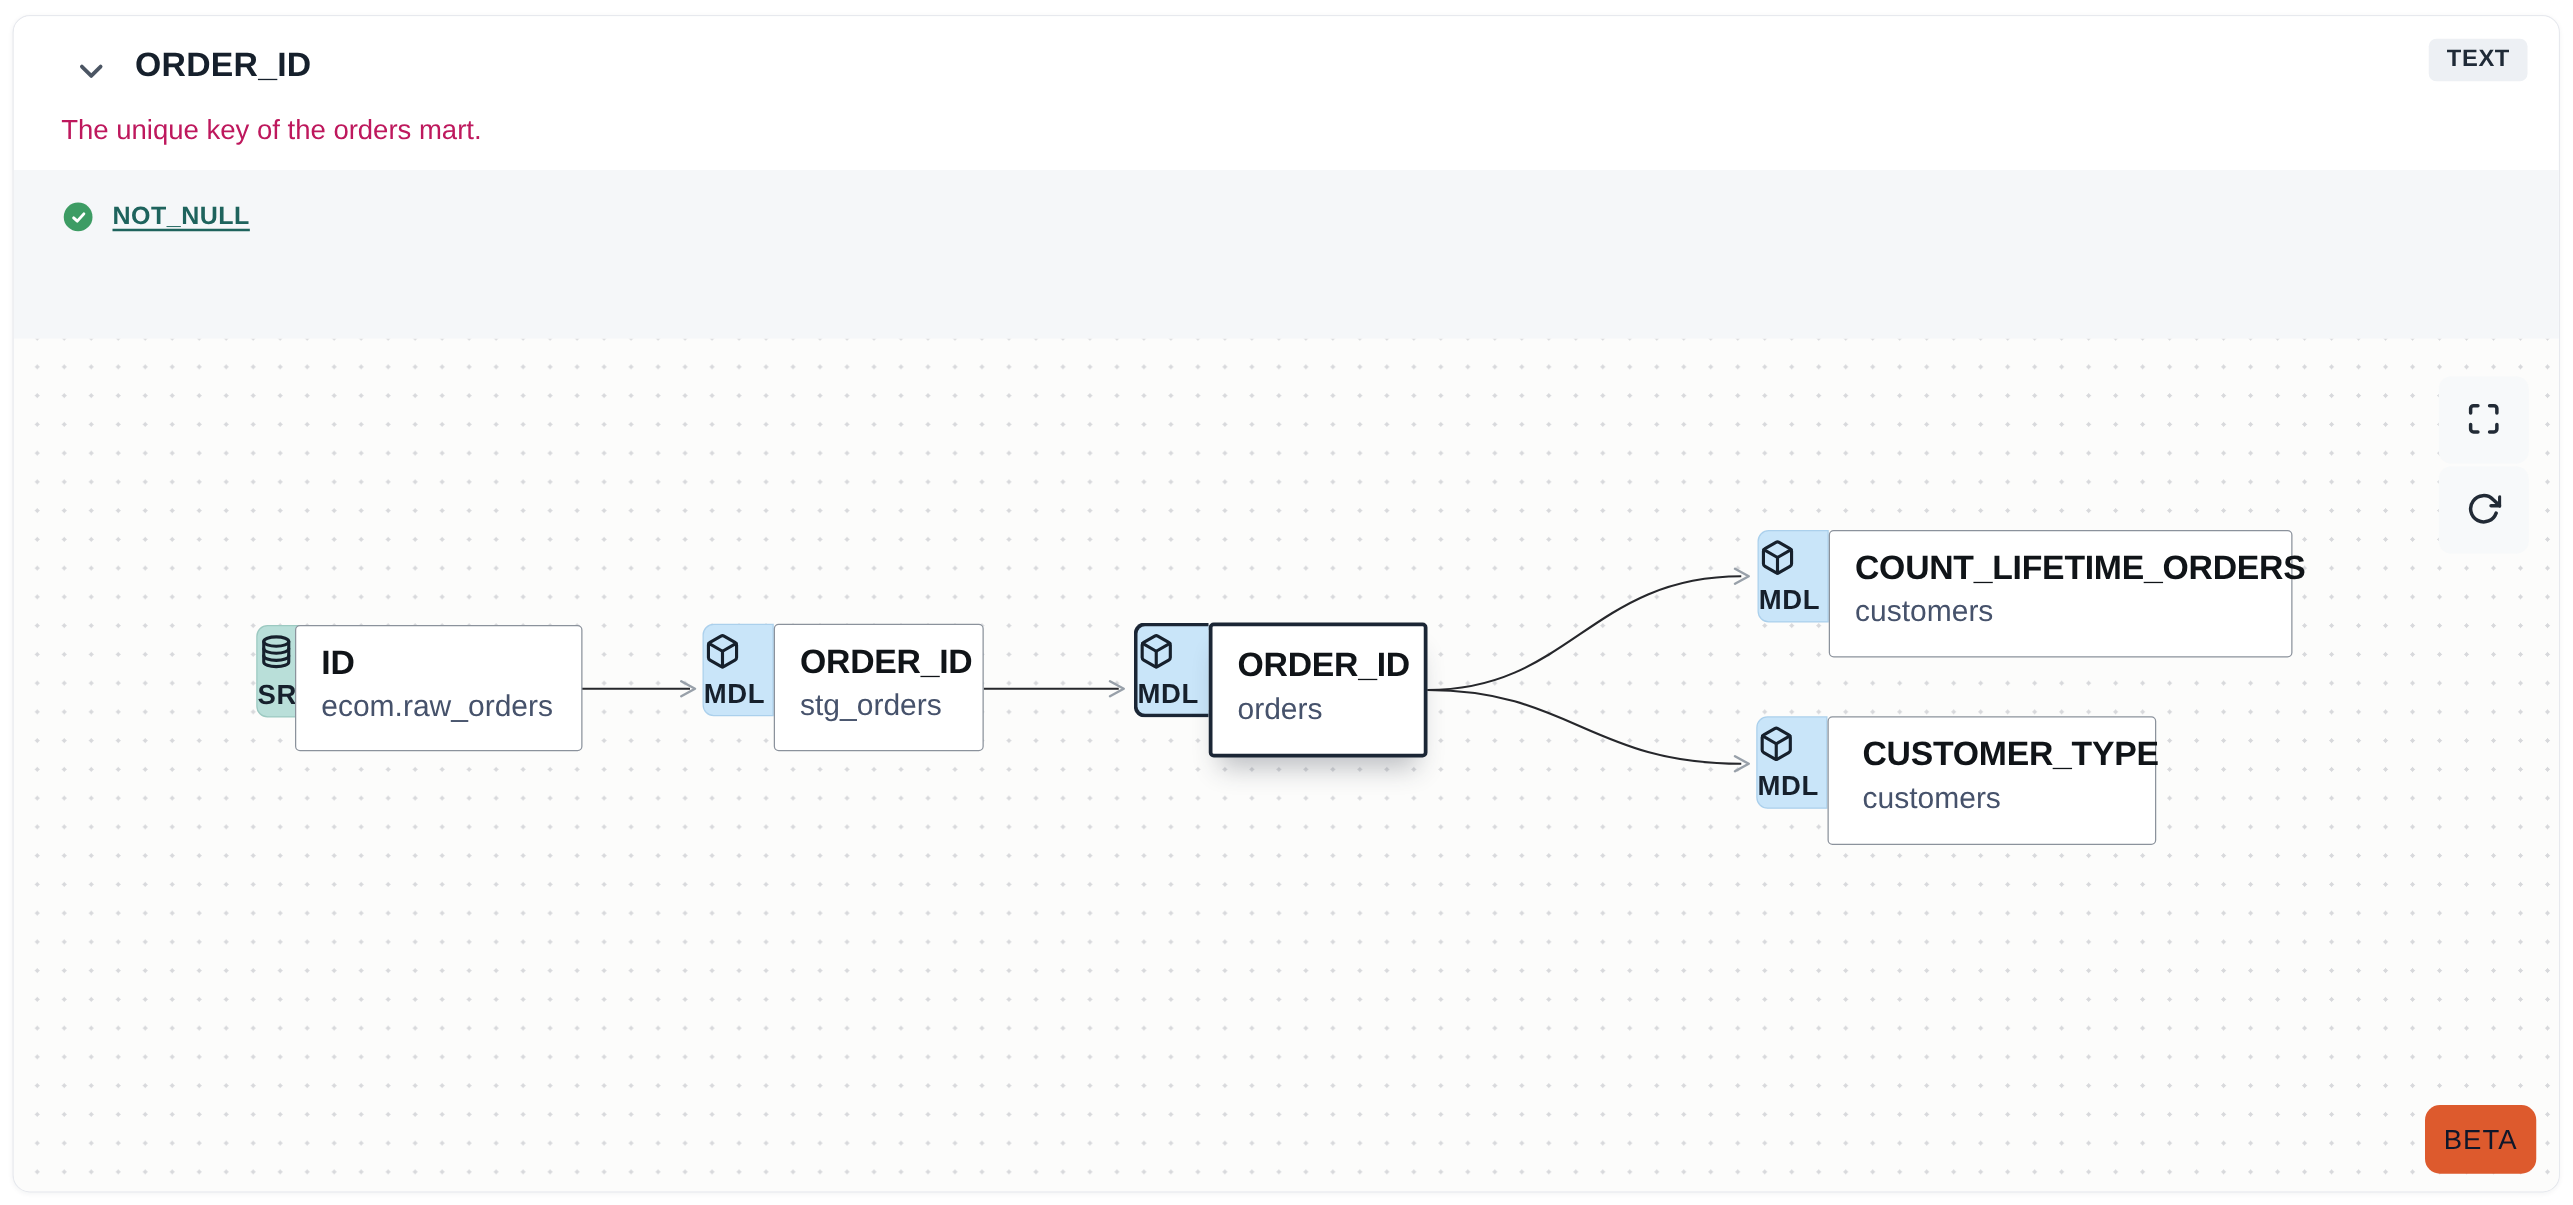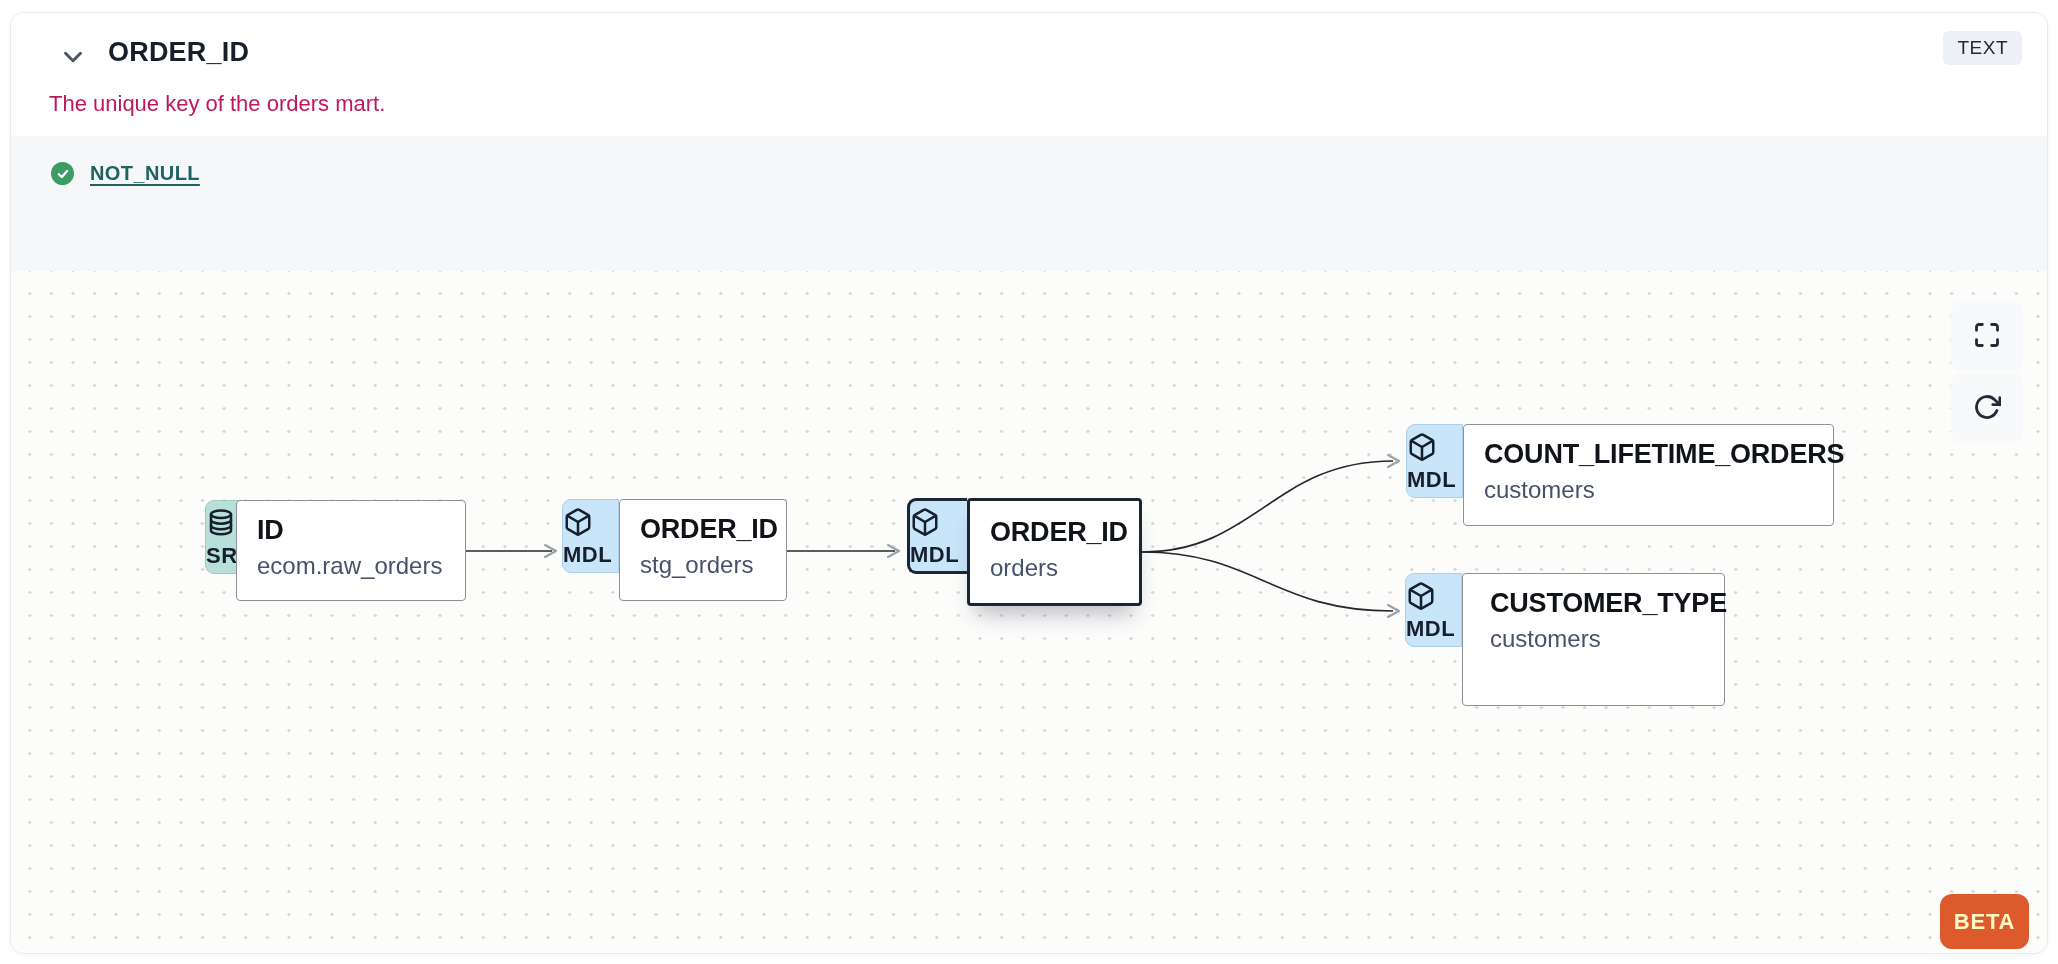--- a/index.html
+++ b/index.html
@@ -16,7 +16,7 @@
   .header { position:absolute; left:0; top:0; width:100%; height:123px; background:#ffffff; }
   .chevron-btn { position:absolute; left:44px; top:26px; width:36px; height:36px; display:flex; align-items:center; justify-content:center; cursor:pointer; background:none; border:none; }
   .page-title { position:absolute; left:97px; top:24px; font-size:27px; font-weight:600; color:#16202c; letter-spacing:0.2px; }
-  .type-badge { position:absolute; right:25px; top:18px; background:#edf0f4; color:#1f2a37; font-size:19px; font-weight:400; padding:6px 14px; border-radius:6px; letter-spacing:0.5px; }
+  .type-badge { position:absolute; right:25px; top:18px; background:#edf0f4; color:#1f2a37; font-size:19px; font-weight:700; padding:6px 14px; border-radius:6px; letter-spacing:0.5px; }
   .description { position:absolute; left:38px; top:78px; font-size:22px; color:#be185d; }
 
   

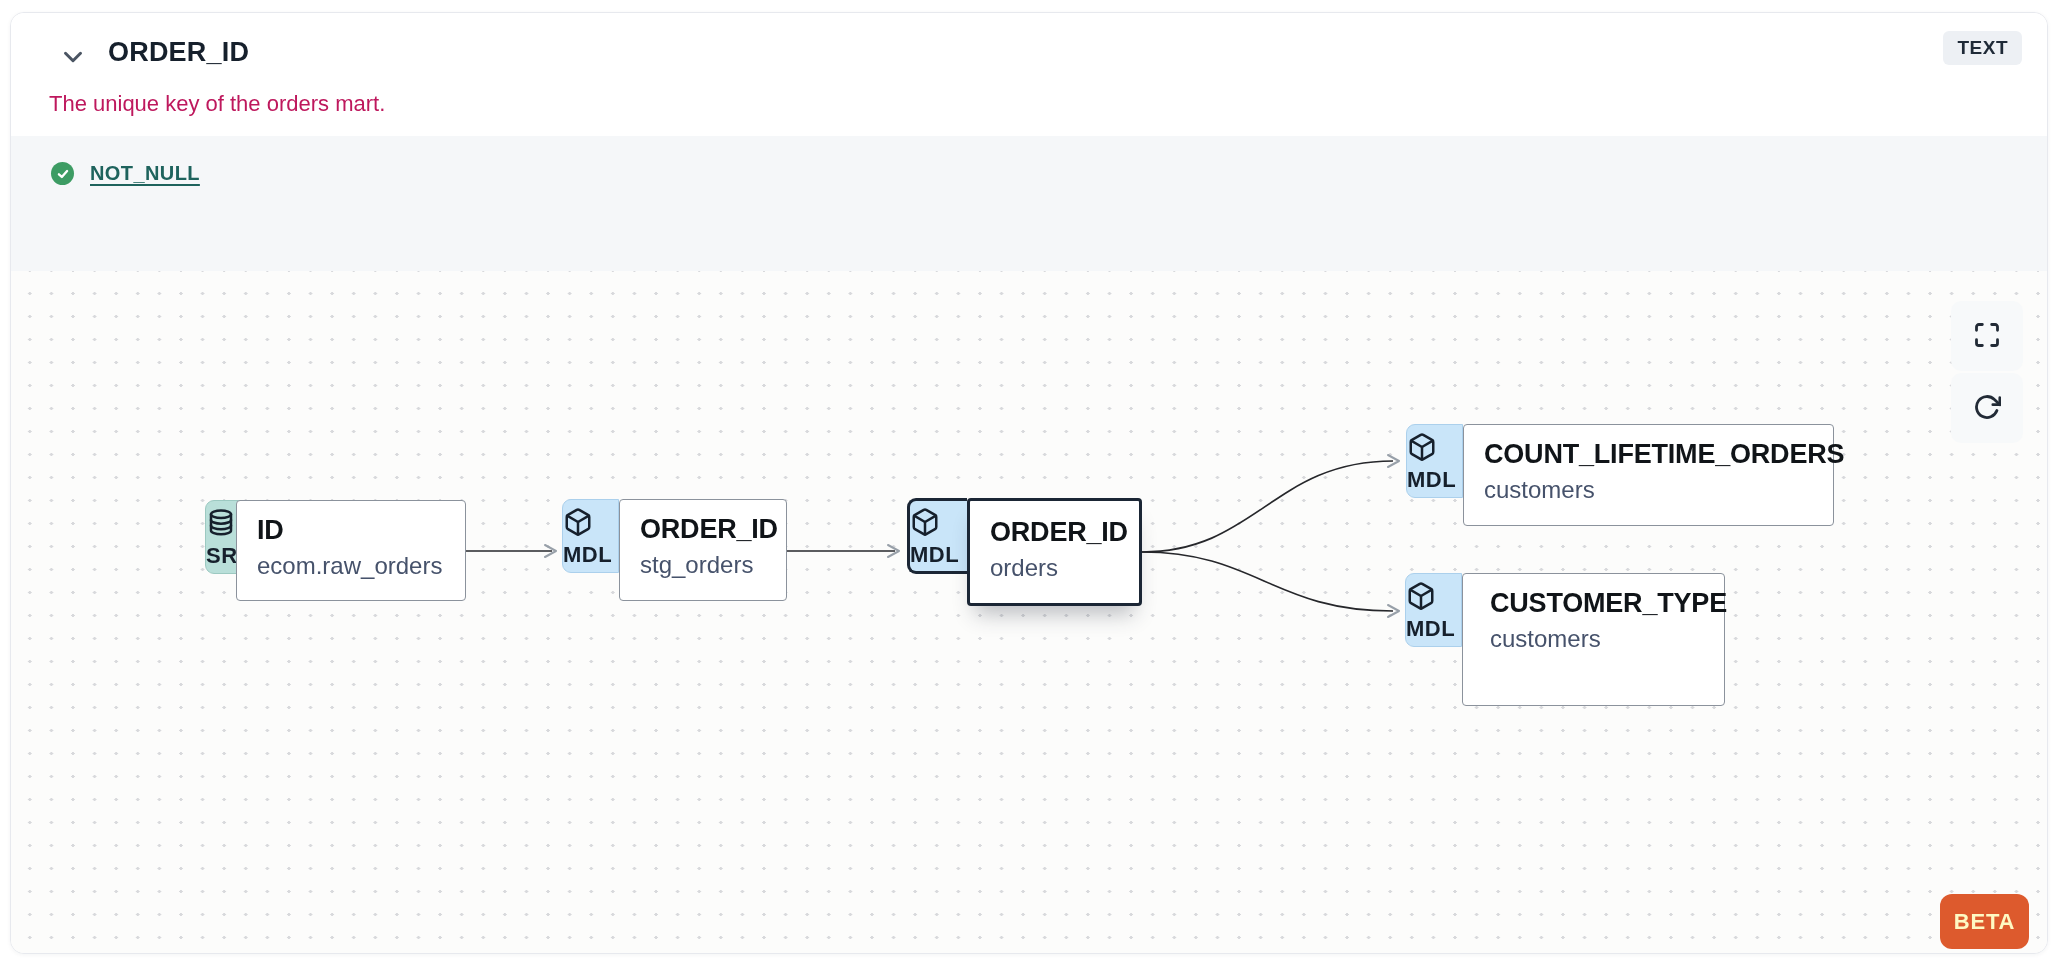--- a/index.html
+++ b/index.html
@@ -189,7 +189,7 @@
         </span>
         <span class="badge-label">MDL</span>
       </div>
-      <div class="node-body" style="left:57px; width:263px; height:133px;padding-left:27px;">
+      <div class="node-body" style="left:57px; width:263px; height:103px;padding-left:27px;">
         <div class="node-title">CUSTOMER_TYPE</div>
         <div class="node-subtitle">customers</div>
       </div>

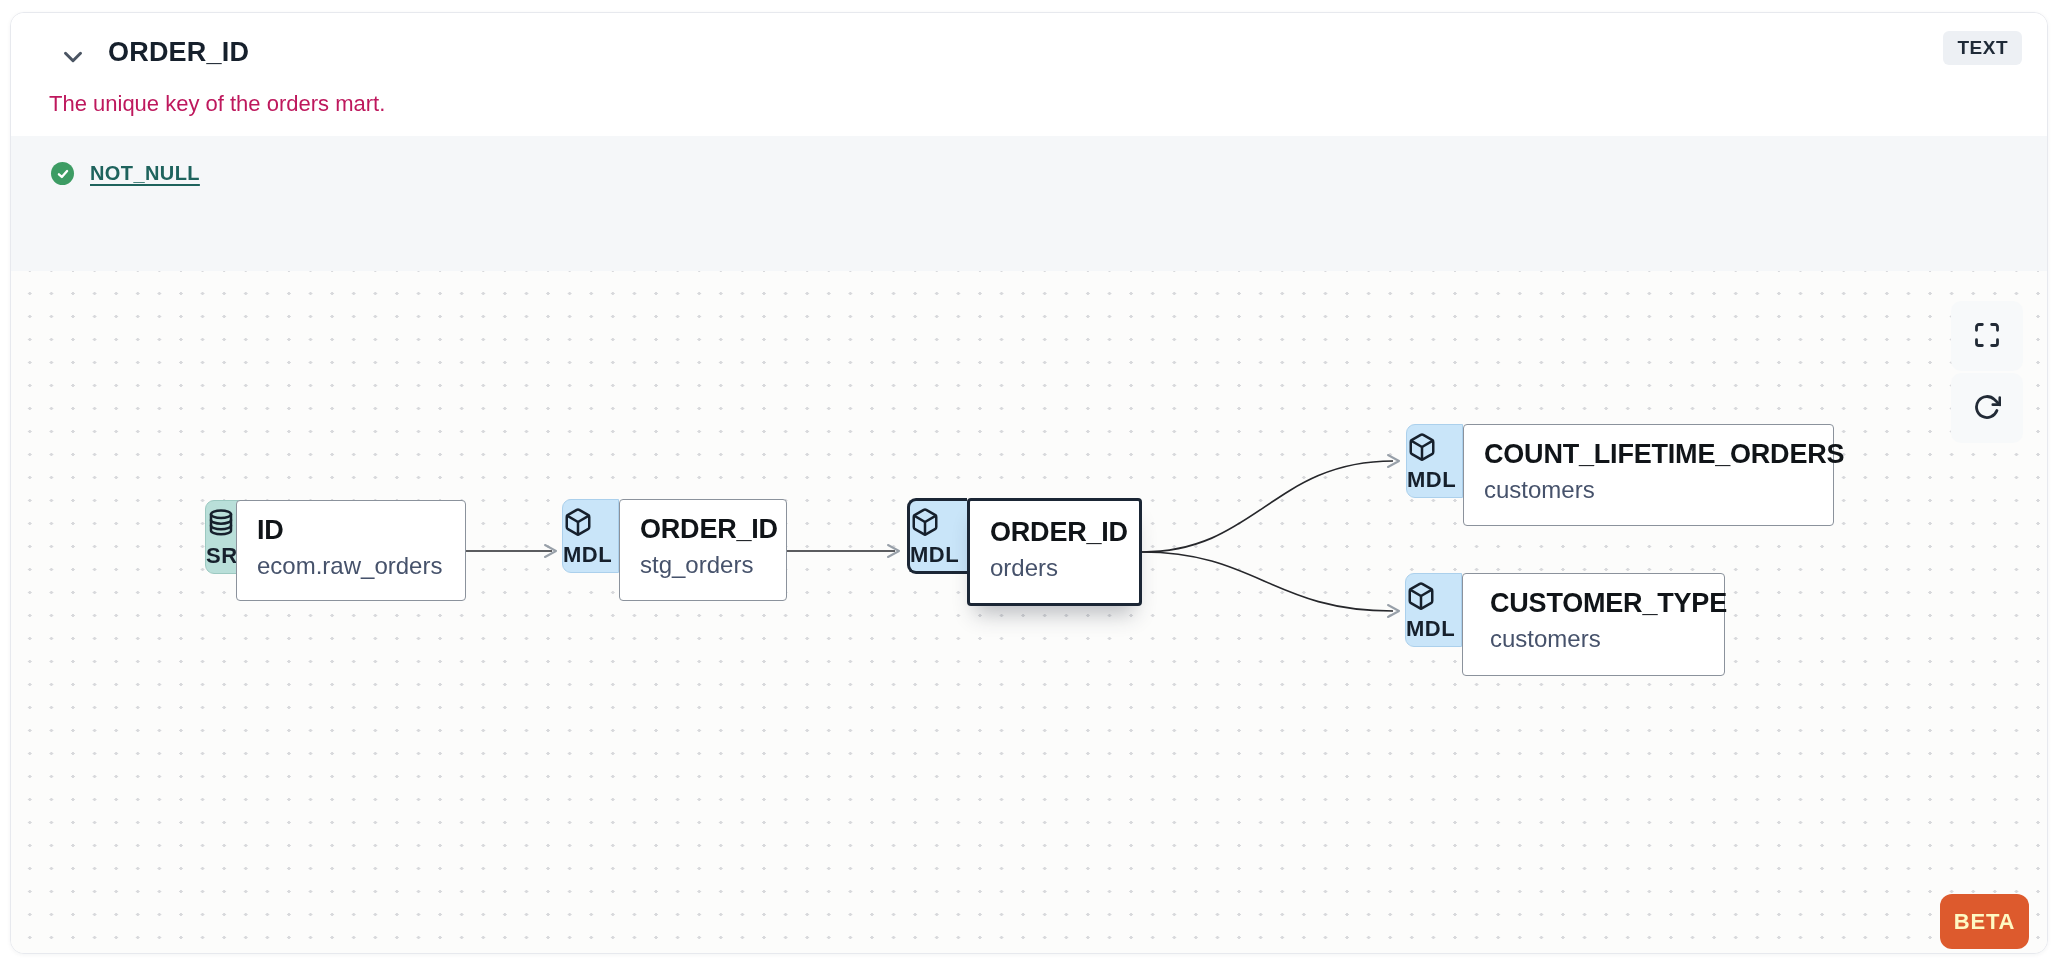--- a/index.html
+++ b/index.html
@@ -63,10 +63,10 @@
   .ctrl-btn { width:72px; height:70px; border:none; border-radius:10px; background:#f7f9fa; display:flex; align-items:center; justify-content:center; cursor:pointer; }
 
   .beta-badge {
-    position:absolute; right:20px; bottom:6px; width:89px; height:55px;
-    background:#dd5a2d; color:#fef9c3; border-radius:12px;
+    position:absolute; right:20px; bottom:16px; width:89px; height:55px;
+    background:#dd5a2d; color:#0f172a; border-radius:12px;
     display:flex; align-items:center; justify-content:center;
-    font-size:22px; font-weight:700; letter-spacing:0.8px;
+    font-size:22px; font-weight:400; letter-spacing:0.8px;
   }
 </style>
 </head>

